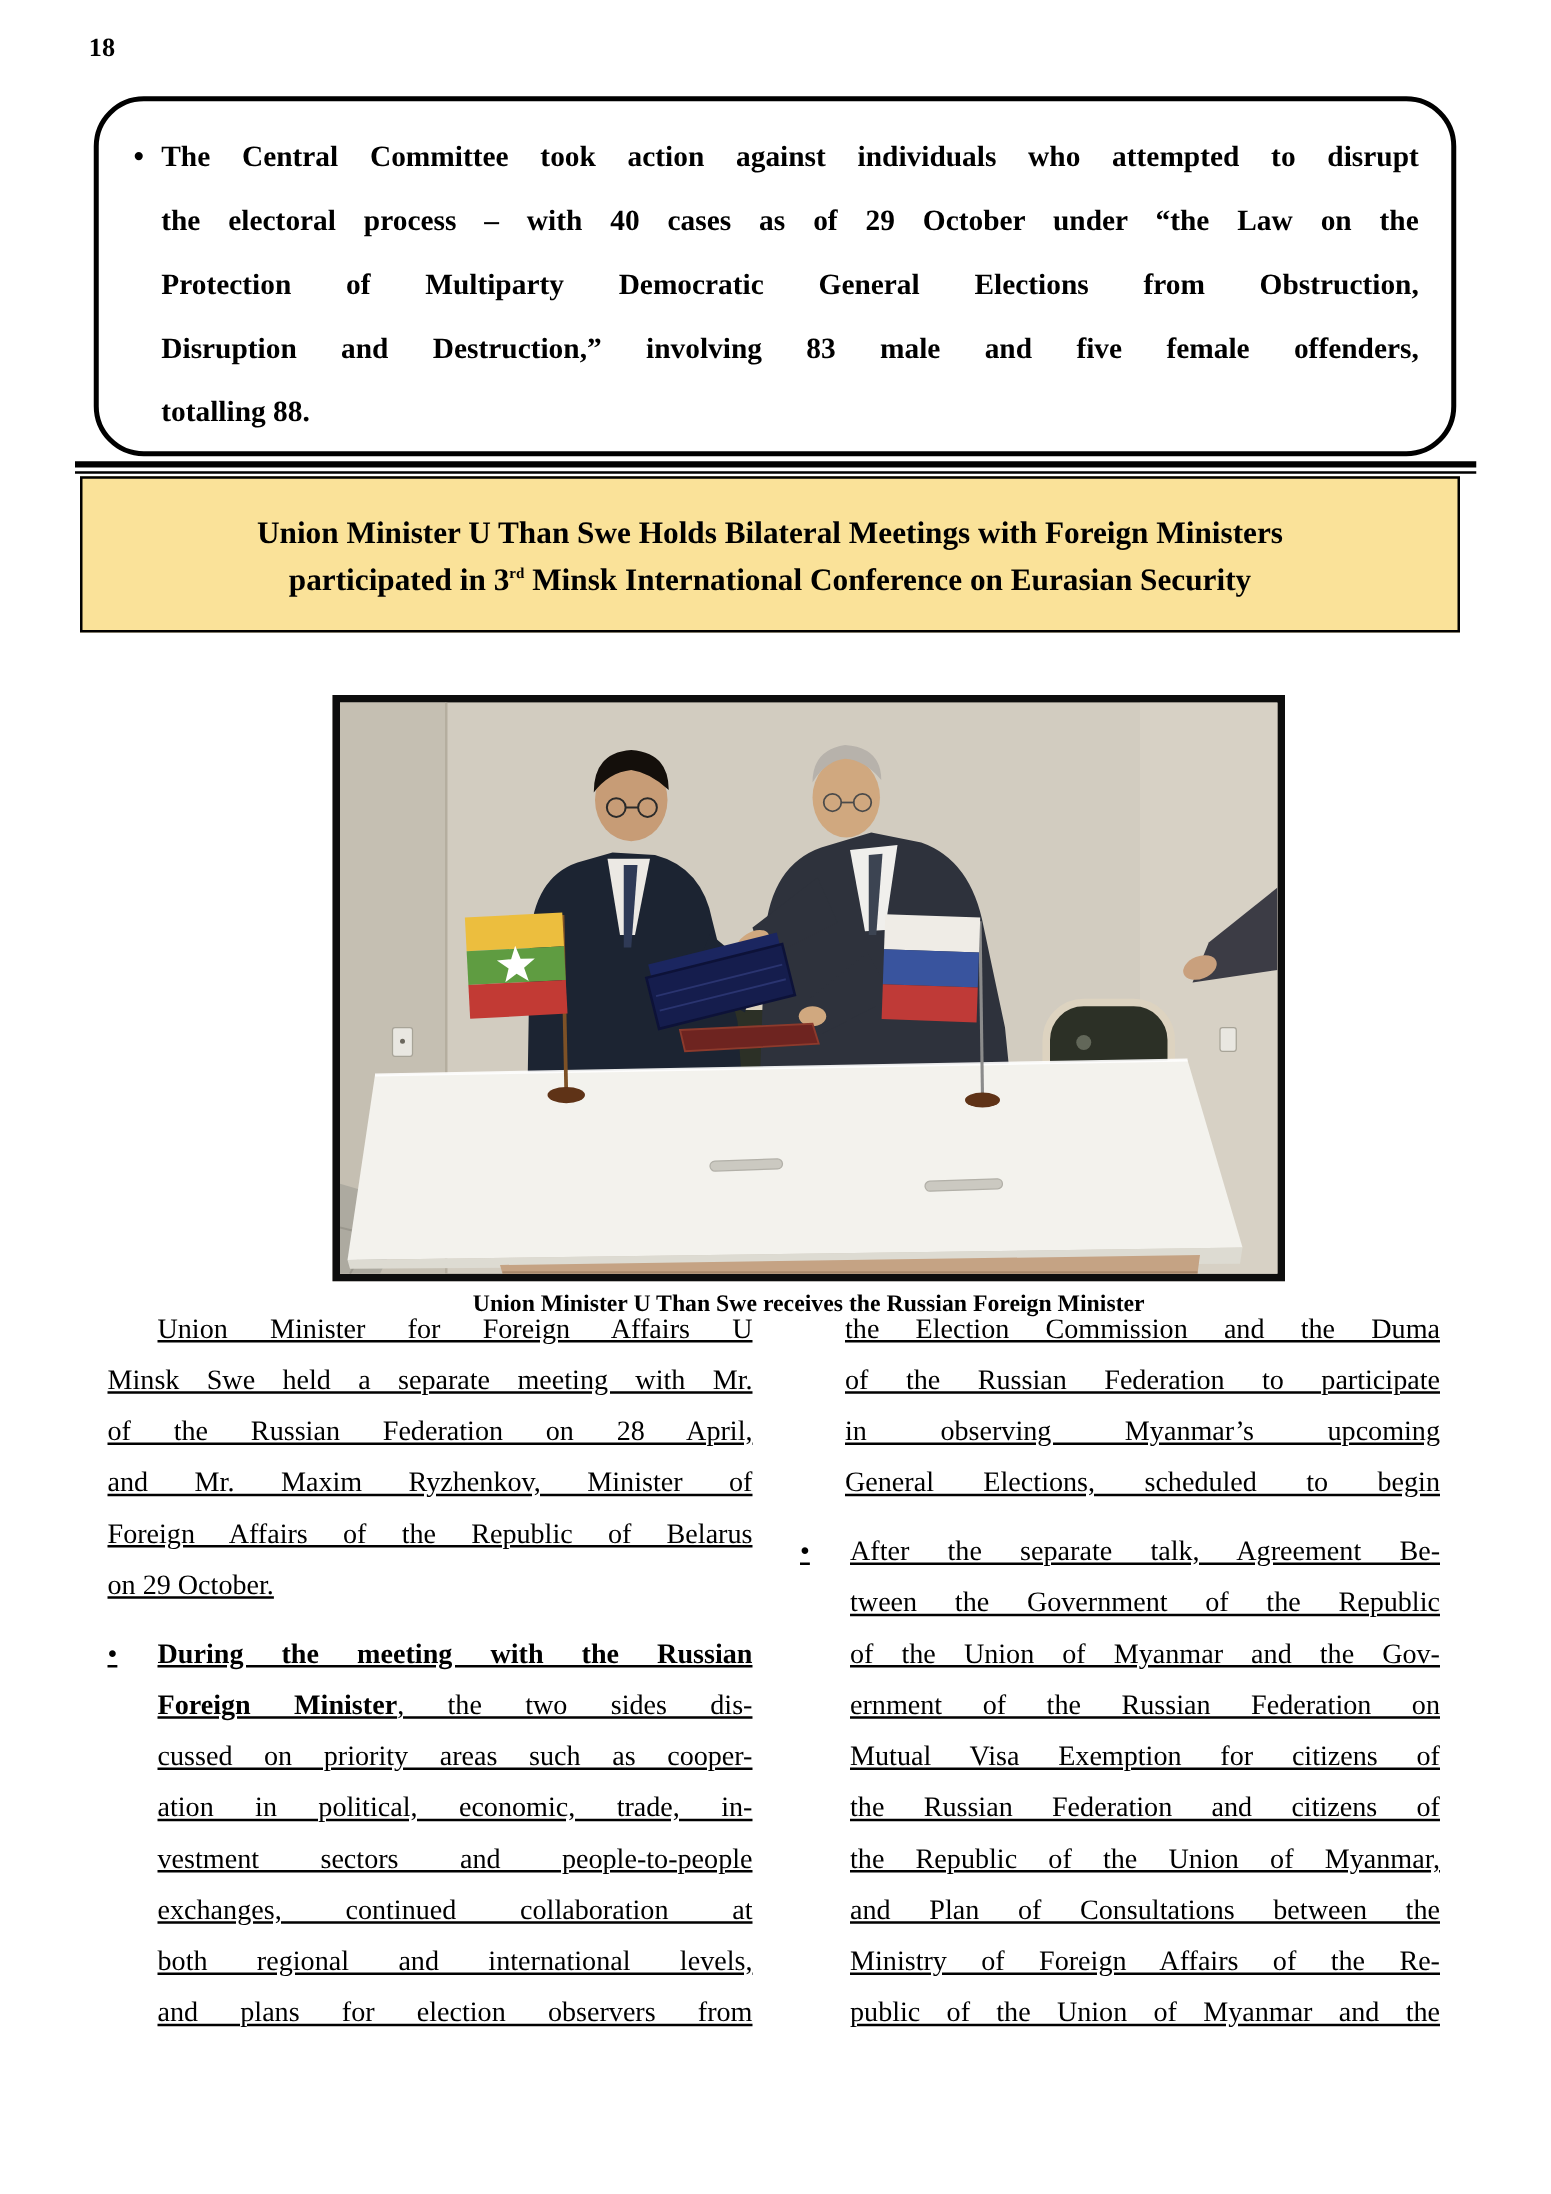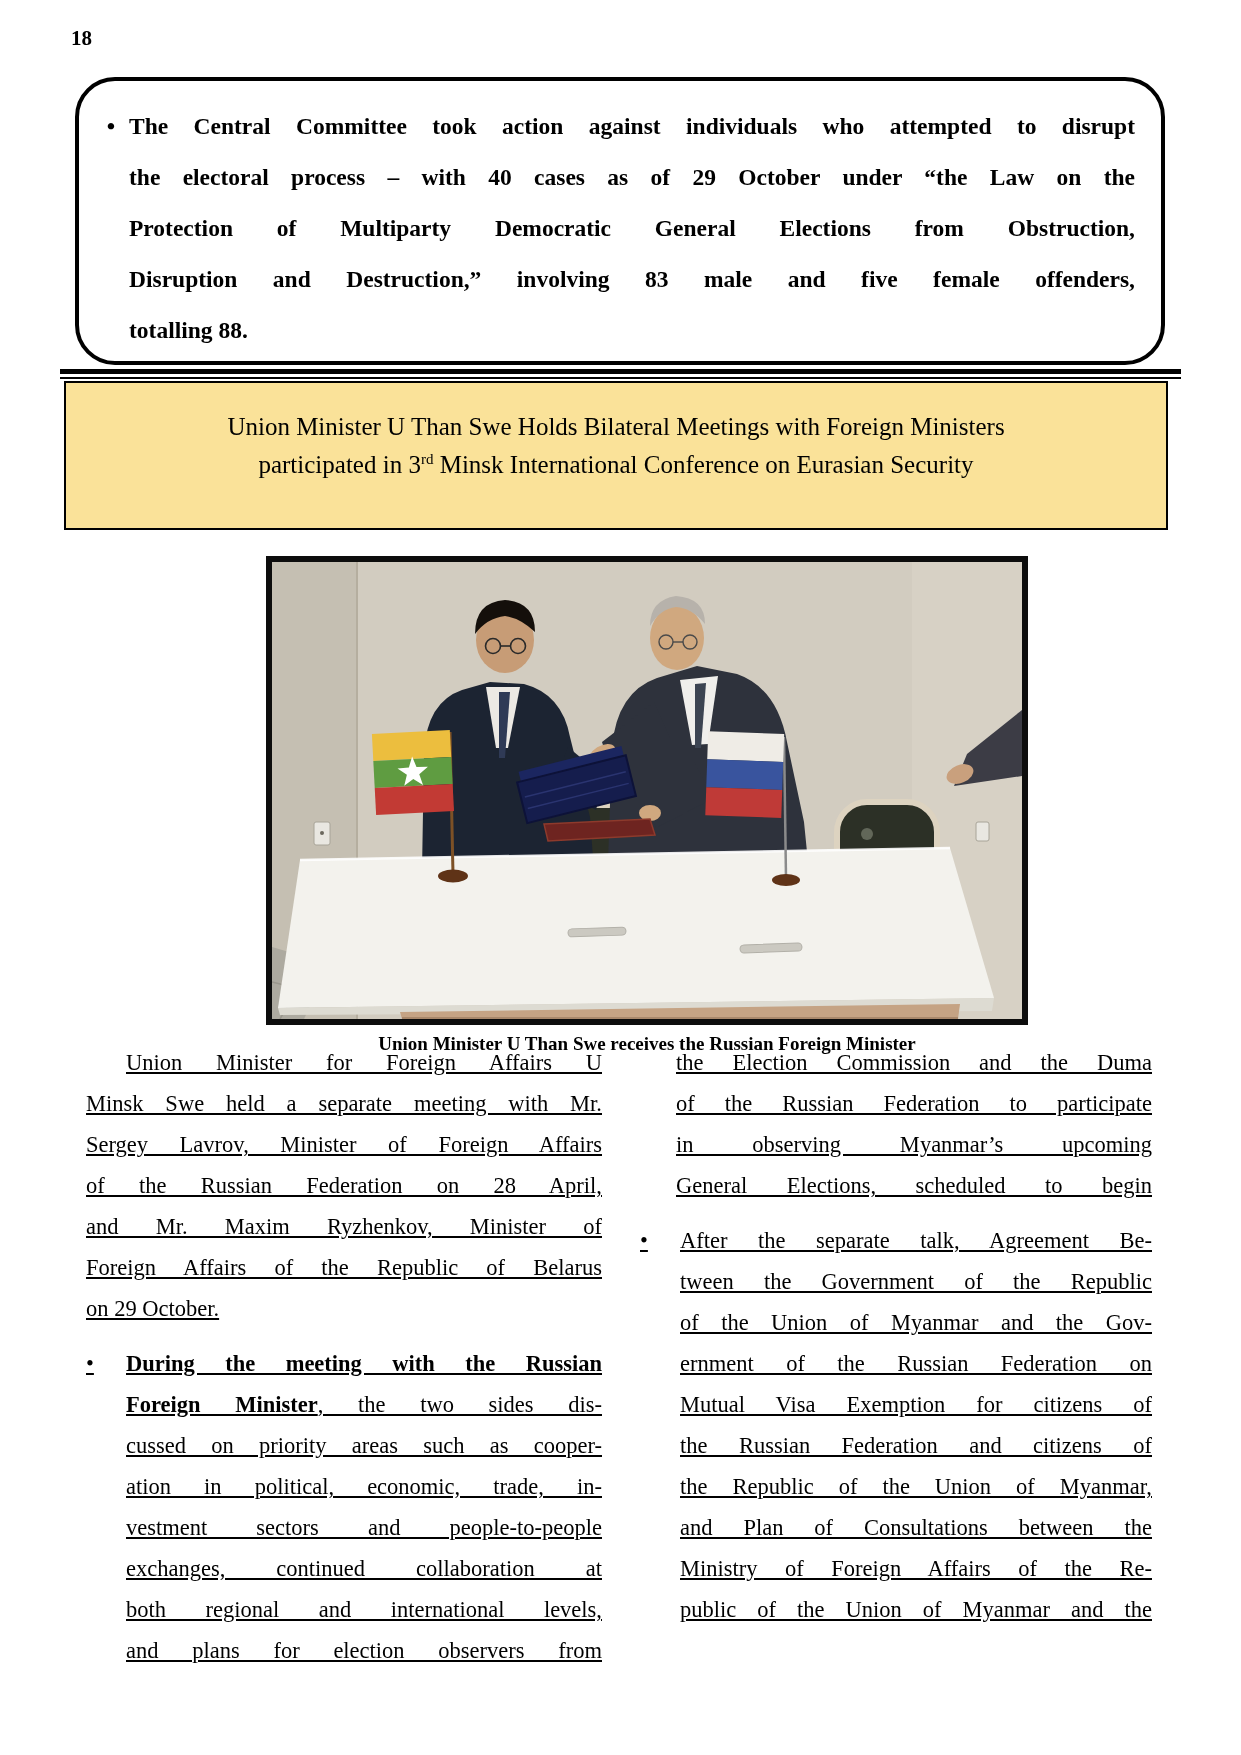--- a/index.html
+++ b/index.html
@@ -34,9 +34,9 @@
 
   
   .headline{
-    position:absolute;left:64px;top:381px;width:1104px;height:149px;
+    position:absolute;left:64px;top:381px;width:1104px;height:125px;
     background:#FAE299;border:2px solid #000;box-sizing:border-box;
-    text-align:center;font-weight:normal;font-size:25px;line-height:38px;padding-top:25px;
+    text-align:center;font-weight:bold;font-size:25px;line-height:38px;padding-top:25px;
   }
   .headline sup{font-size:15px;line-height:0;}
 

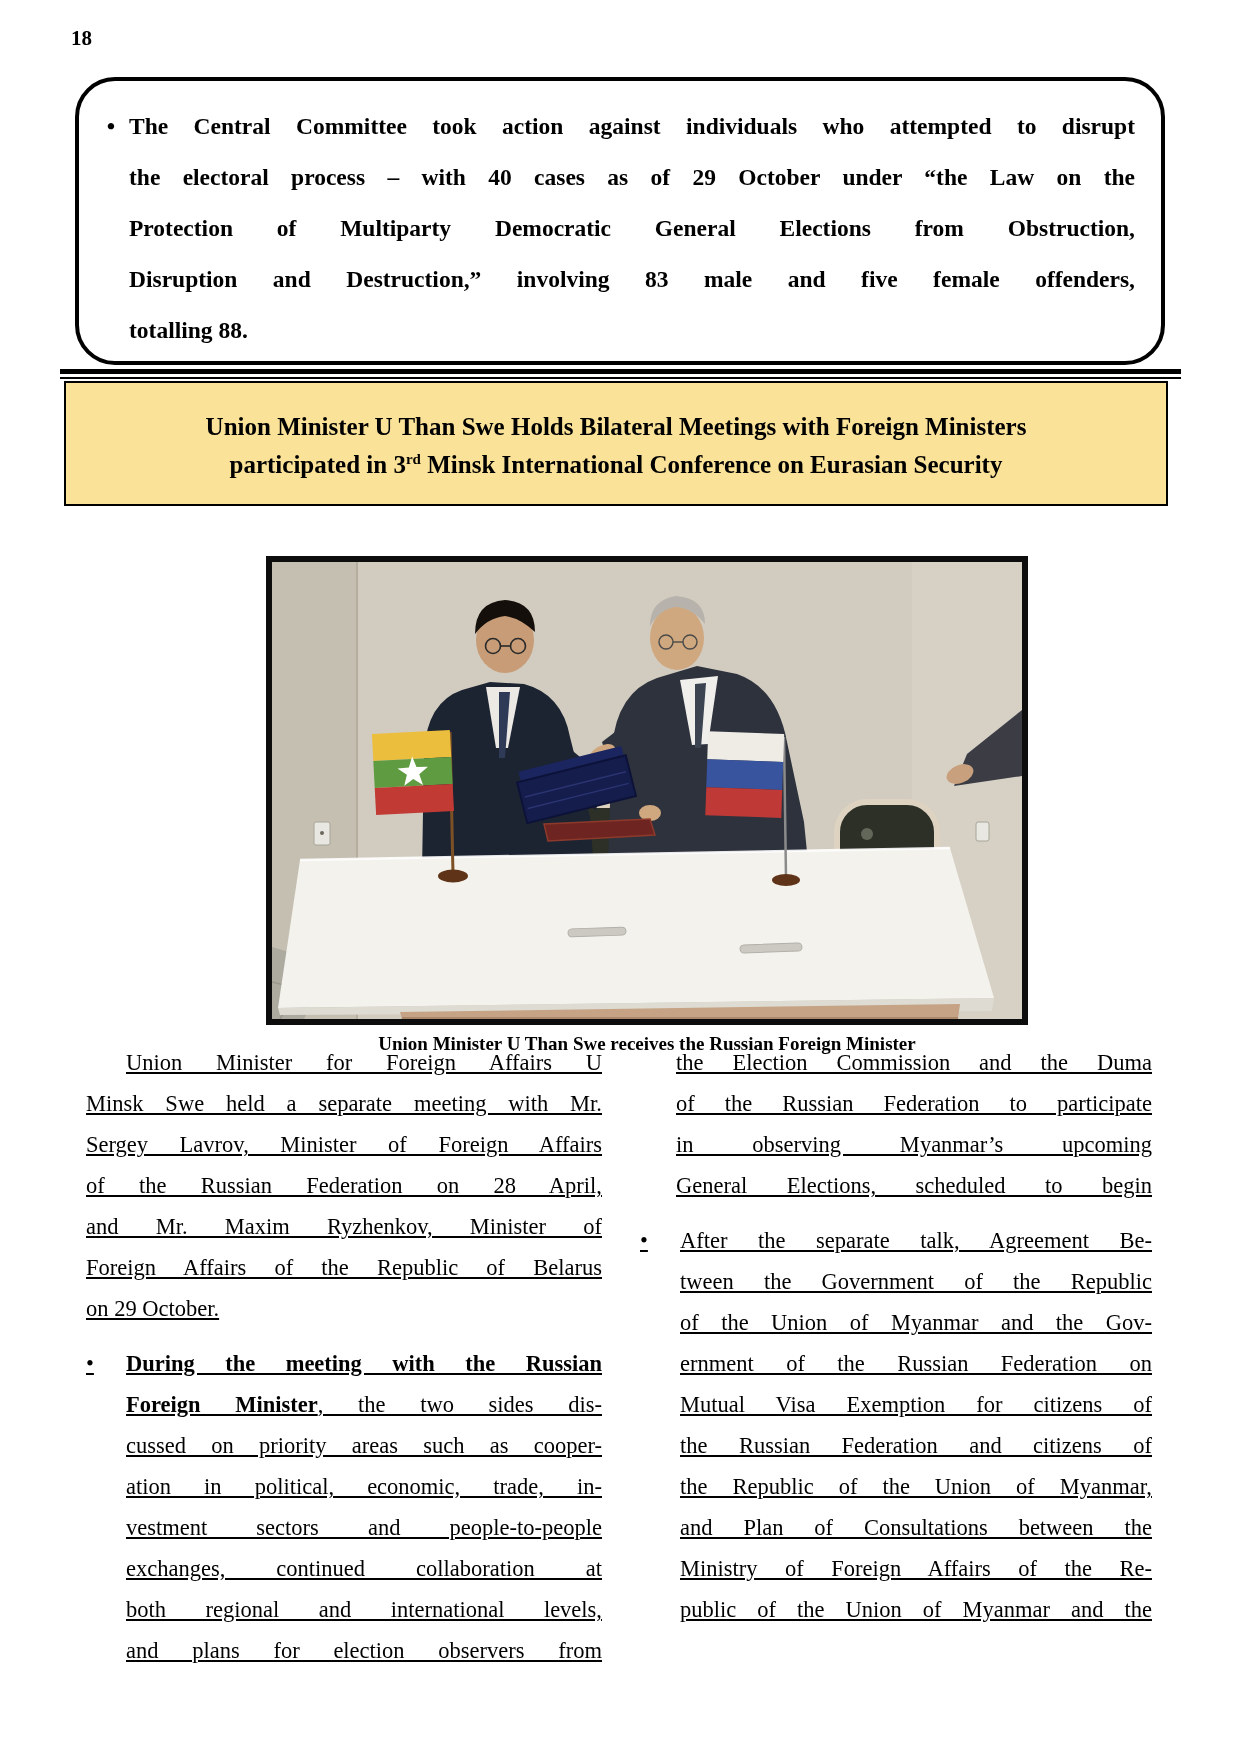--- a/index.html
+++ b/index.html
@@ -38,7 +38,7 @@
     background:#FAE299;border:2px solid #000;box-sizing:border-box;
     text-align:center;font-weight:bold;font-size:25px;line-height:38px;padding-top:25px;
   }
-  .headline sup{font-size:15px;line-height:0;}
+  .headline sup{font-size:12px;line-height:0;}
 
   
   .photo-figure{position:absolute;left:250px;top:540px;width:670px;margin:16px;}

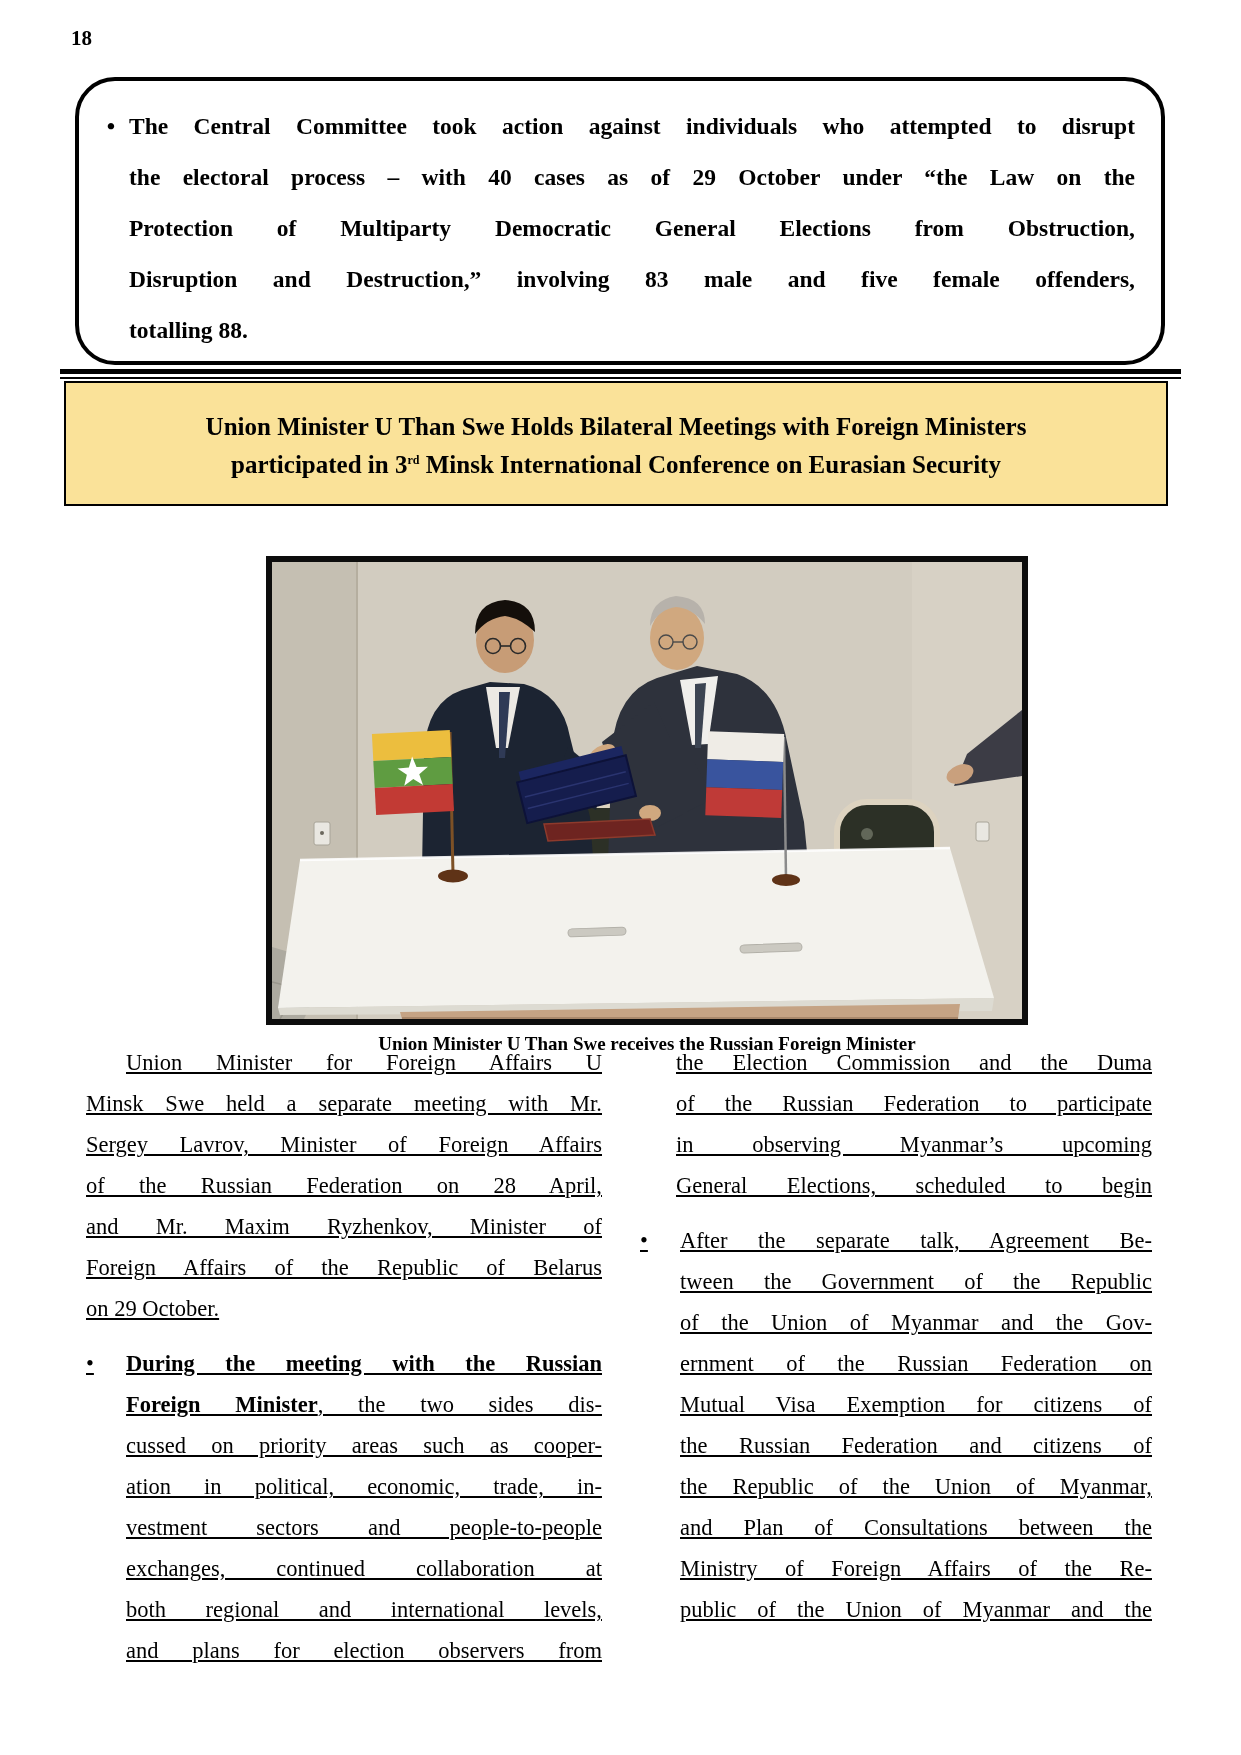--- a/index.html
+++ b/index.html
@@ -207,7 +207,6 @@
         <div class="block para-block">
           <div class="jline ind">Union Minister for Foreign Affairs U</div>
           <div class="jline">Minsk Swe held a separate meeting with Mr.</div>
-          <div class="jline">Sergey Lavrov, Minister of Foreign Affairs</div>
           <div class="jline">of the Russian Federation on 28 April,</div>
           <div class="jline">and Mr. Maxim Ryzhenkov, Minister of</div>
           <div class="jline">Foreign Affairs of the Republic of Belarus</div>

